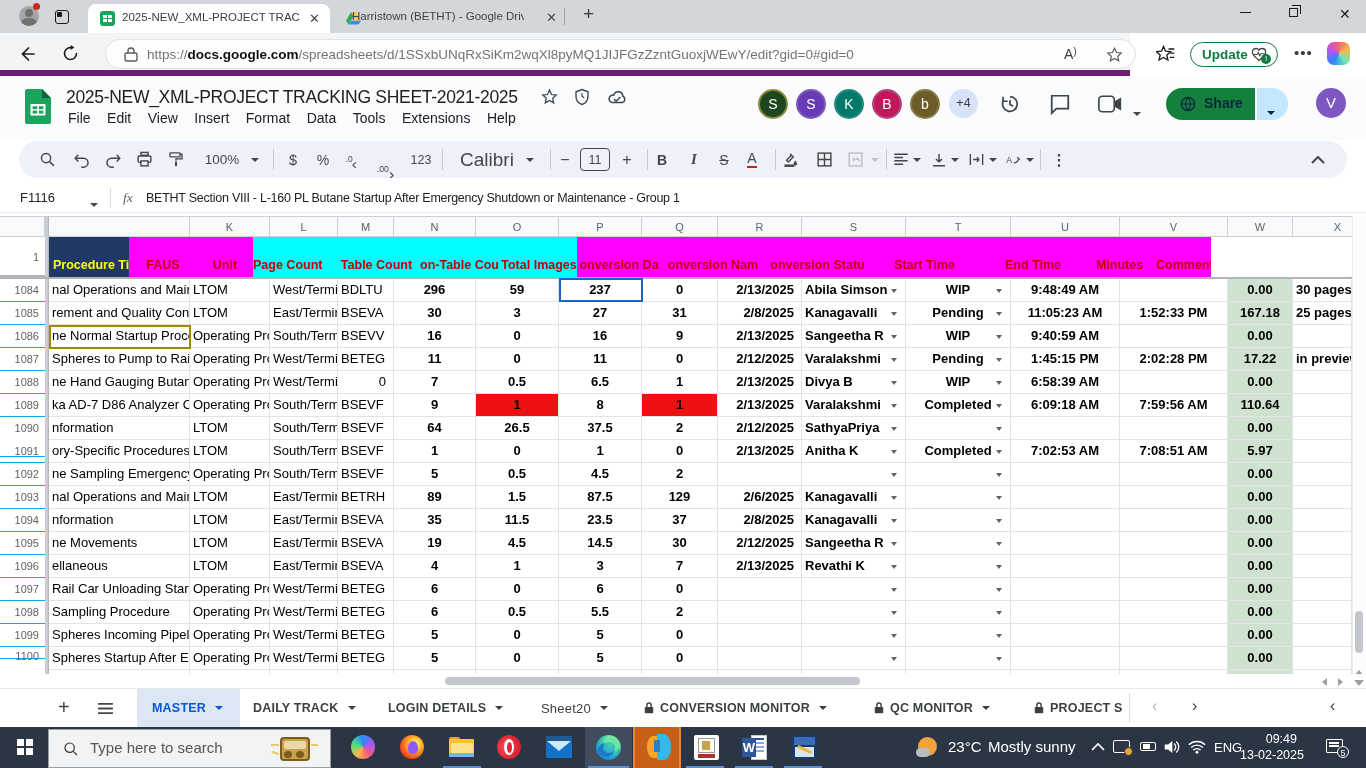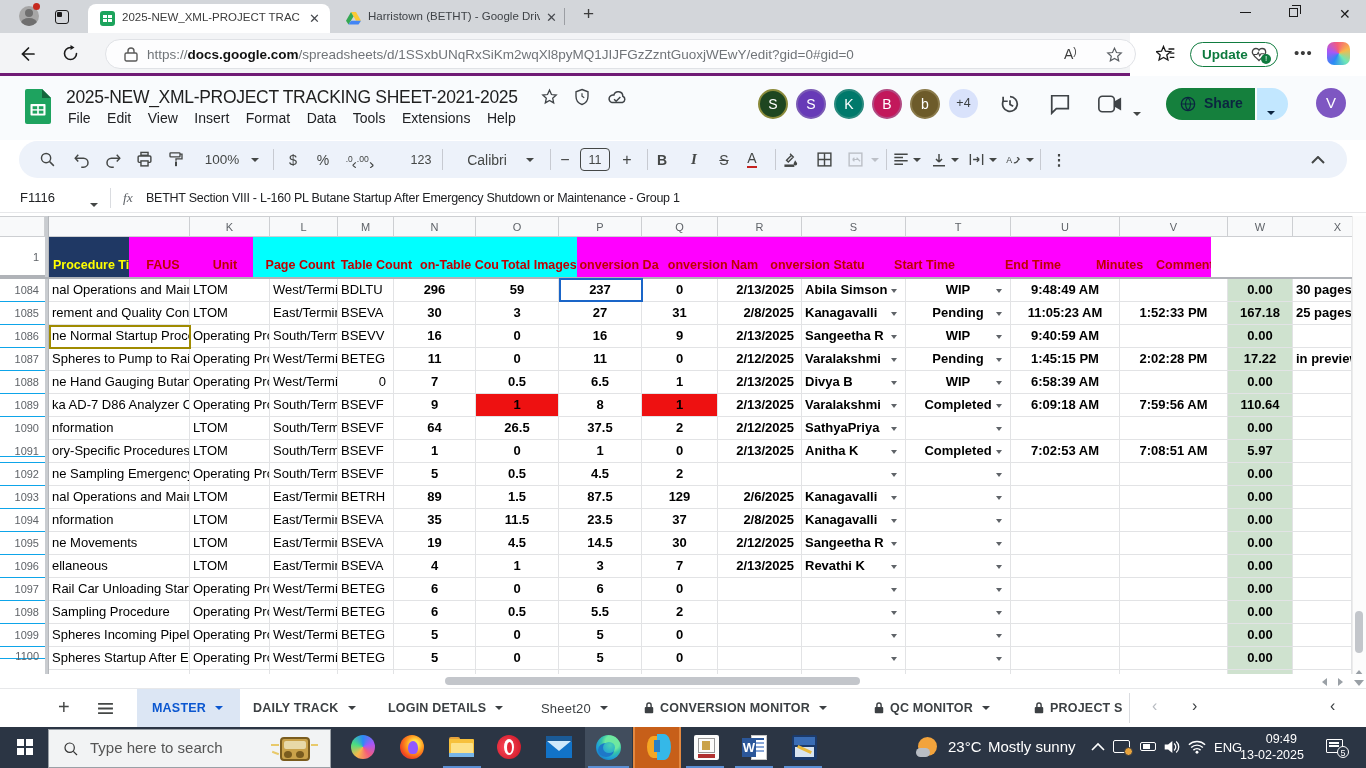--- a/index.html
+++ b/index.html
@@ -78,7 +78,7 @@
           <path d="M8 1 L0 15 L4 21 L12 8 Z" fill="#34a853"></path>
           <path d="M4 21 L8 15 L24 15 L20 21 Z" fill="#4285f4"></path>
         </svg>
-        <div class="ab" style="left:32px;top:4px;width:172px;overflow:hidden;white-space:nowrap">Harristown (BETHT) - Google Driv</div>
+        <div class="ab" style="left:16px;top:4px;width:172px;overflow:hidden;white-space:nowrap">Harristown (BETHT) - Google Driv</div>
         <div class="tabx" style="left:210px;top:4px">✕</div>
       </div>
       <div class="ab" style="left:564px;top:8px;width:1px;height:17px;background:#9b9ea3"></div>

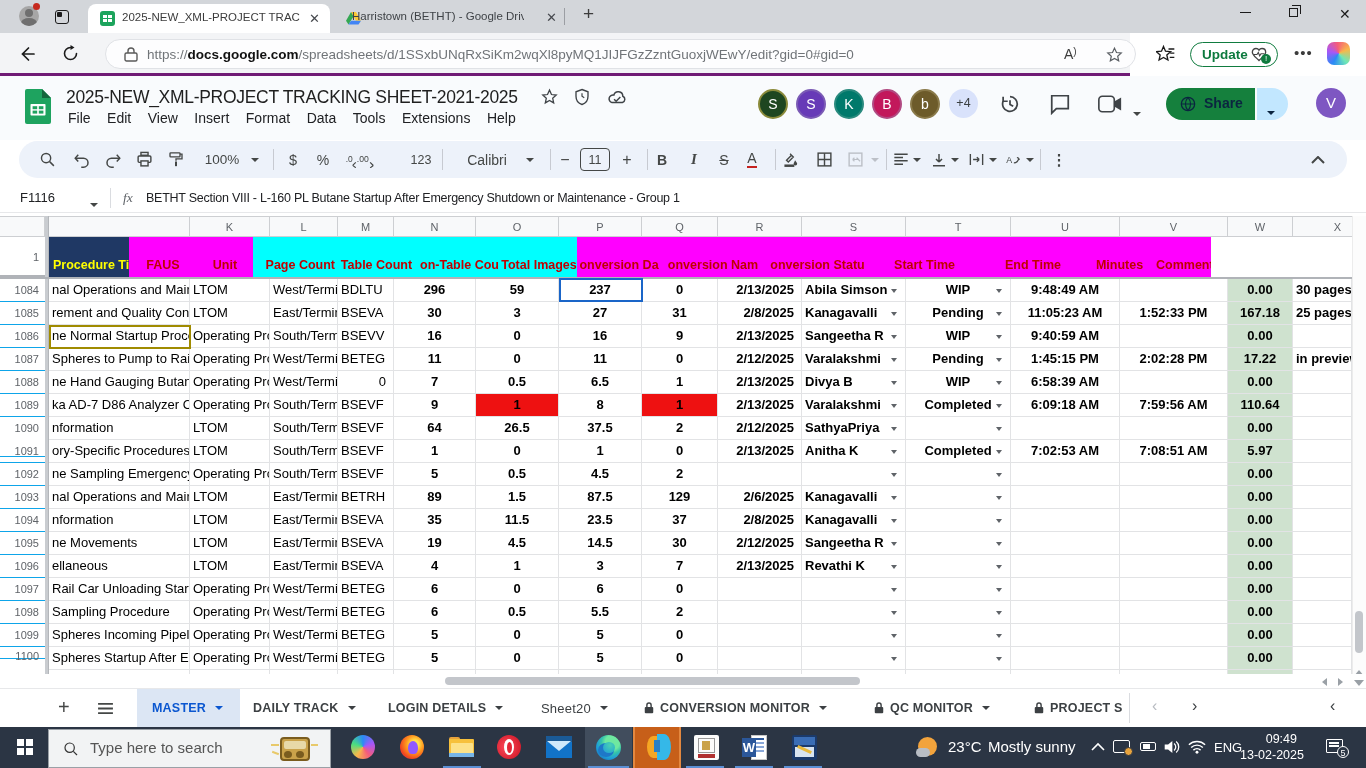--- a/index.html
+++ b/index.html
@@ -10,7 +10,7 @@
 .tab-inactive{position:absolute;left:336px;top:6px;width:222px;height:24px;font-size:11.5px;color:#3f4347}
 .tabx{position:absolute;font-size:13px;color:#45484d}
 
-#urlrow{left:0;top:33px;width:1130px;height:43px;background:#f3f4f6;border-bottom:3px solid #701a75}
+#urlrow{left:0;top:33px;width:1130px;height:43px;background:#f3f4f6;border-bottom:6px solid #701a75}
 #urlpill{position:absolute;left:105px;top:6px;width:1031px;height:30px;background:#fdfdfe;border:1px solid #e0e2e6;border-radius:15px}
 
 #gshead{left:0;top:76px;width:1366px;height:64px;background:#f9fbfd}

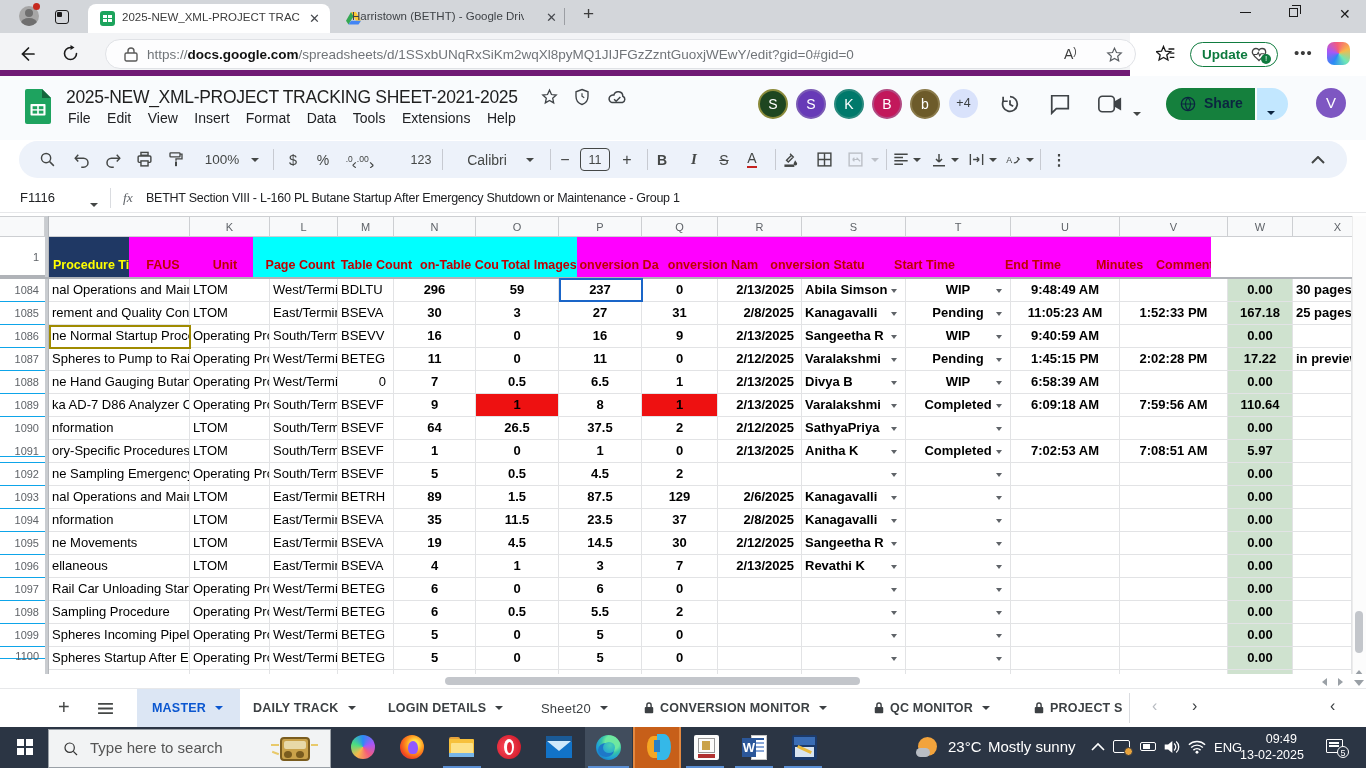--- a/index.html
+++ b/index.html
@@ -229,7 +229,7 @@
             <path d="M14 13 l-4 4 M10 17 l4 3" stroke="#444746" stroke-width="1.5" fill="none"></path>
           </svg>
         </div>
-        <div class="ti" style="left:332px;width:32px;">
+        <div class="ti" style="left:352px;width:32px;align-items:flex-end;">
           <svg width="22" height="16" viewBox="0 0 28 20">
             <text x="1" y="12" font-size="11" fill="#444746">.00</text>
             <path d="M18 13 l4 4 M22 17 l-4 3" stroke="#444746" stroke-width="1.5" fill="none"></path>

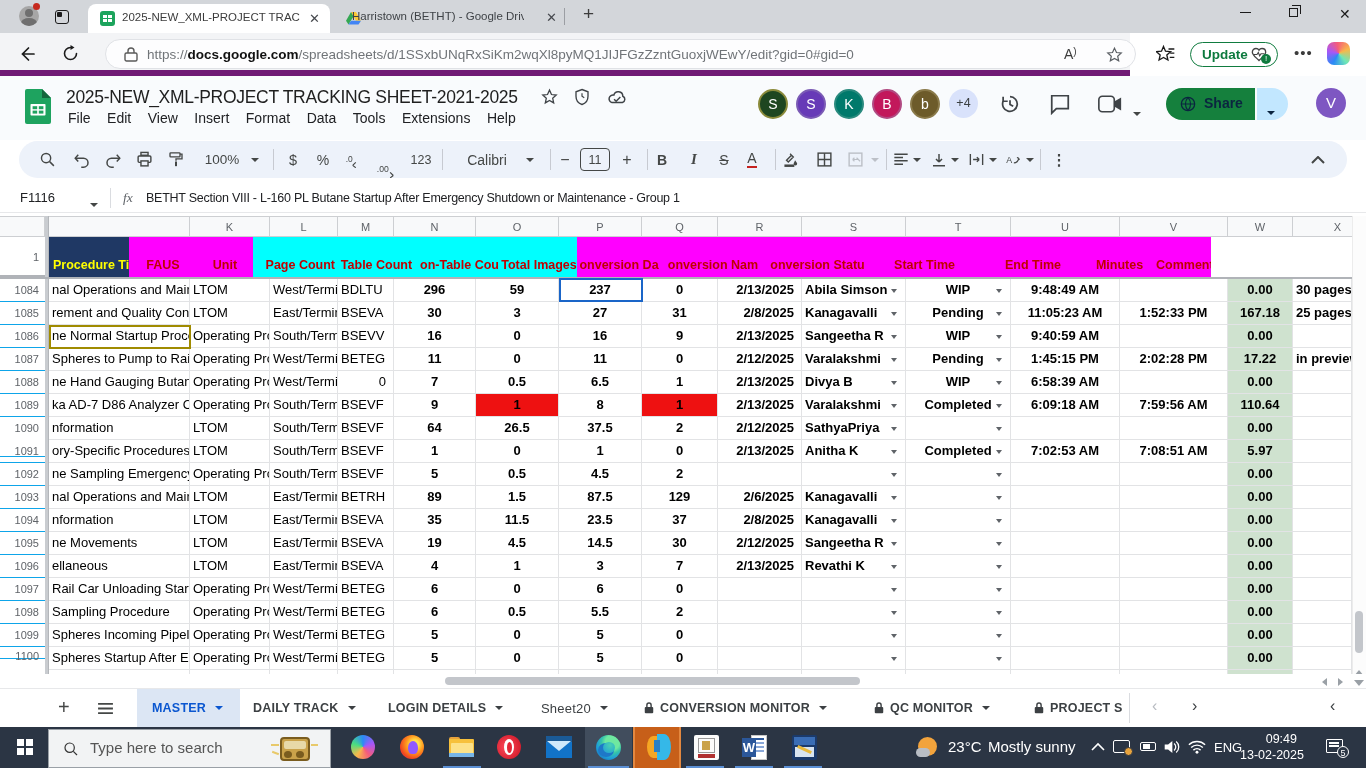--- a/index.html
+++ b/index.html
@@ -240,7 +240,7 @@
         </div>
         <div class="tdiv" style="left:423px"></div>
         <div class="ti" style="left:433px;width:70px;">
-          <span style="font-size:14px">Calibri</span>
+          <span style="font-size:19px">Calibri</span>
         </div>
         <div class="ti" style="left:501px;width:20px;">
           <span class="caret"></span>

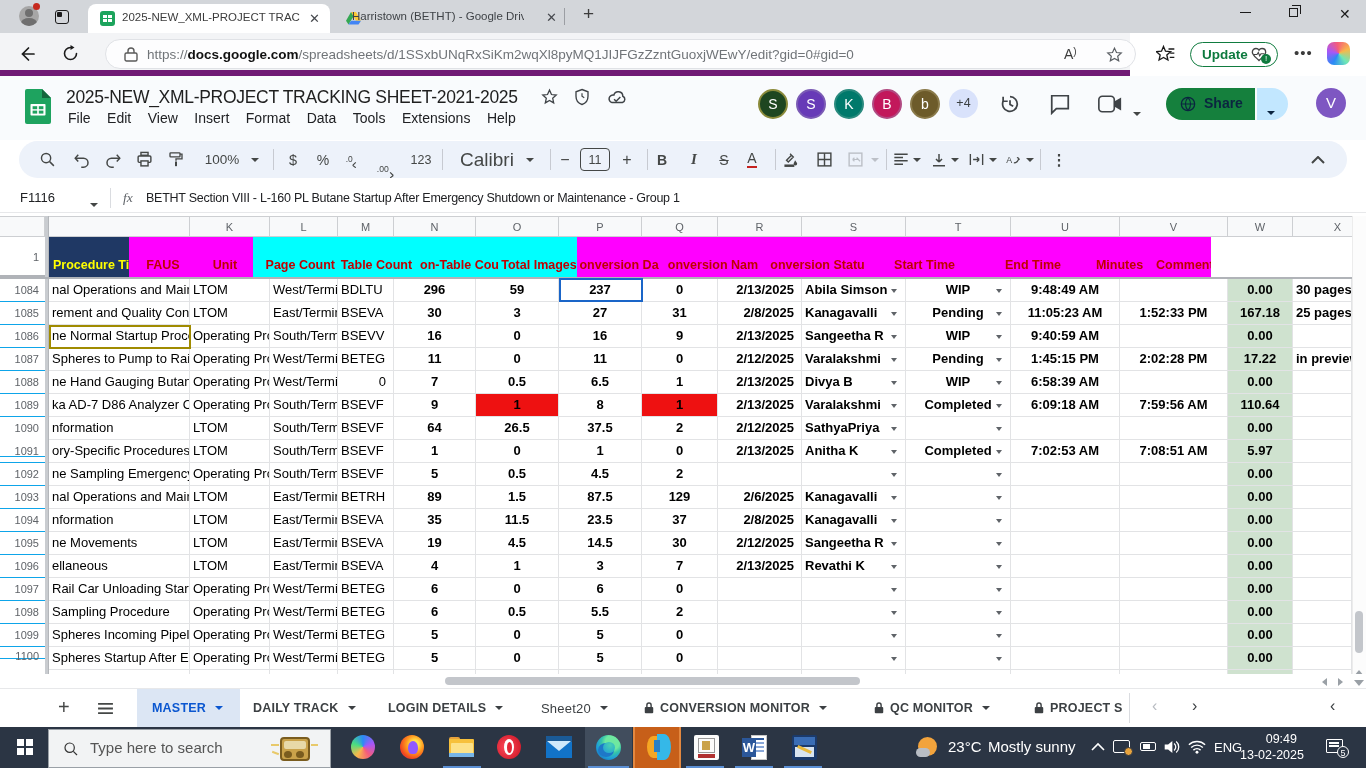--- a/index.html
+++ b/index.html
@@ -391,7 +391,7 @@
         <div class="h1c" style="width:56px;background:#ff00ff;color:#c00000;justify-content:center;">
           <span style="white-space:nowrap">Unit</span>
         </div>
-        <div class="h1c" style="width:82px;background:#00ffff;color:#c00000;justify-content:flex-end;">
+        <div class="h1c" style="width:82px;background:#00ffff;color:#c00000;justify-content:flex-start;">
           <span style="white-space:nowrap">Page Count</span>
         </div>
         <div class="h1c" style="width:83px;background:#00ffff;color:#c00000;justify-content:center;">

